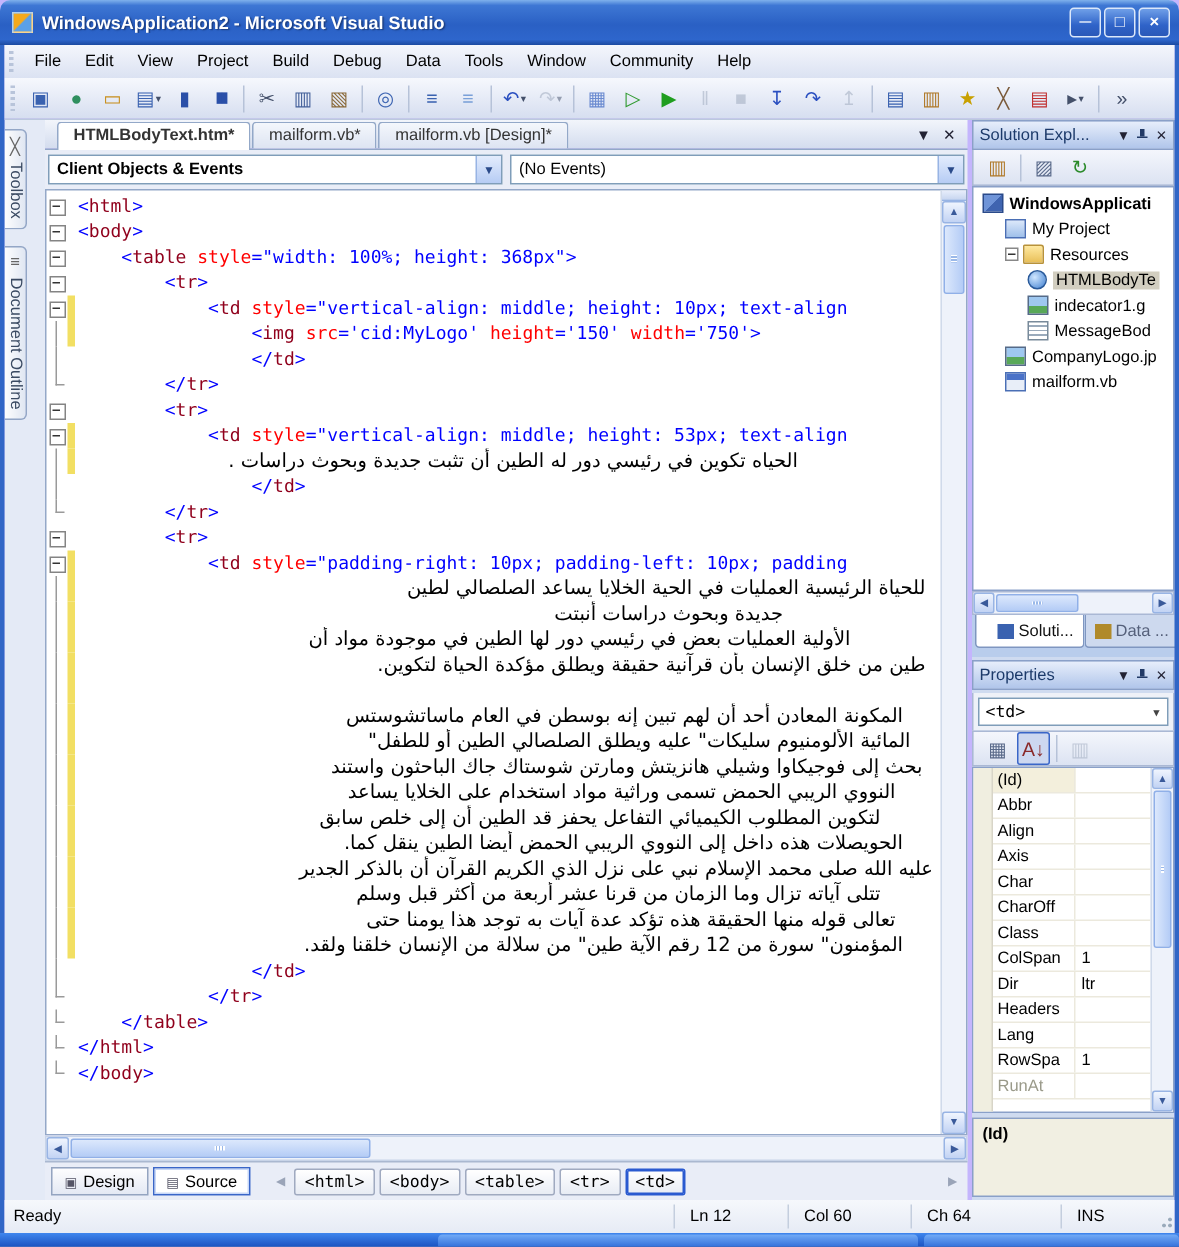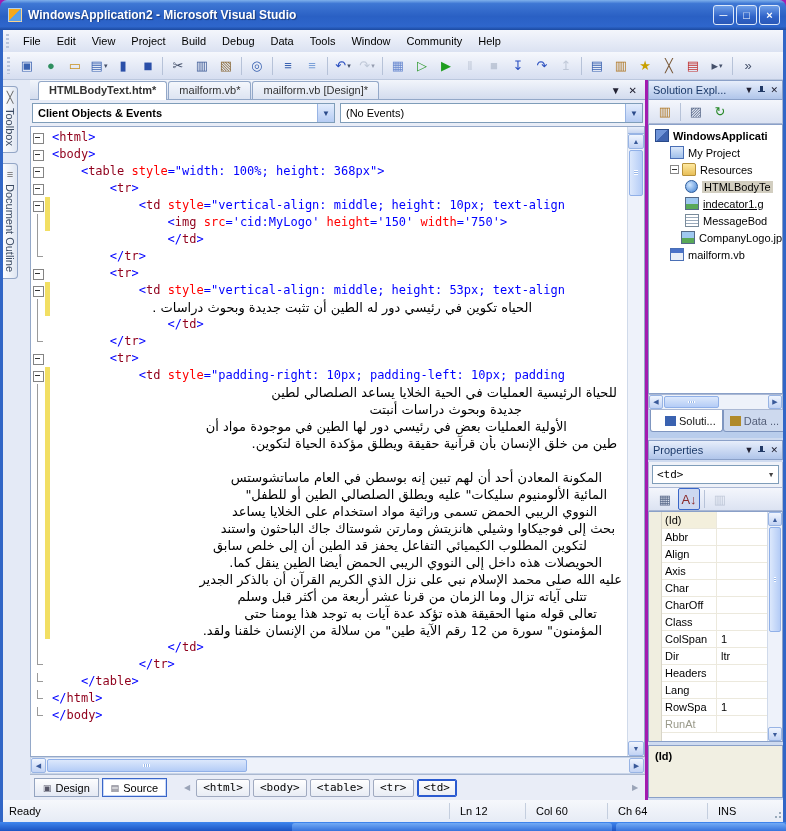--- a/index.html
+++ b/index.html
@@ -6,7 +6,7 @@
   *{box-sizing:border-box;}
   .app{position:relative;width:786px;height:831px;overflow:hidden;font-family:"Liberation Sans",sans-serif;font-size:11px;color:#000;}
   
-  .window{position:absolute;left:0;top:0;width:786px;height:822px;background:#a21caf;}
+  .window{position:absolute;left:0;top:0;width:786px;height:822px;background:#c4b5fd;}
   .edgeL,.edgeR{position:absolute;top:30px;bottom:0;width:3px;background:#3166c6;z-index:40;}
   .edgeL{left:0}.edgeR{right:0}
   

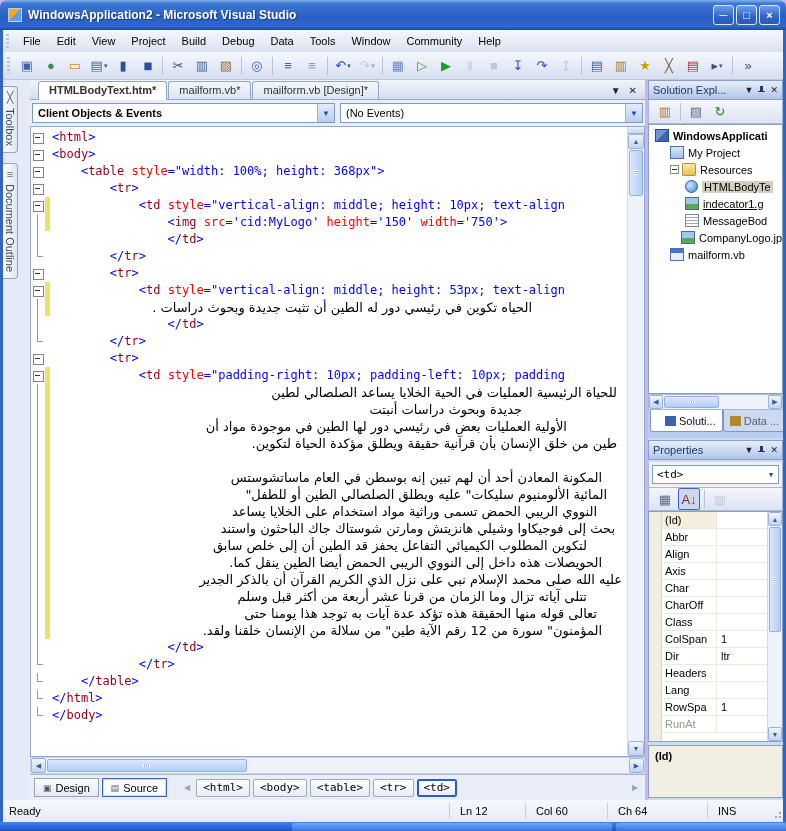--- a/index.html
+++ b/index.html
@@ -573,7 +573,7 @@
             <span class="fic fic-html-file"></span>
             <span class="tsel">HTMLBodyTe</span>
           </div>
-          <div class="trow" style="padding-left: 36px; text-decoration: underline;">
+          <div class="trow" style="padding-left: 36px;">
             <span class="fic fic-image-file"></span>
             <span>indecator1.g</span>
           </div>

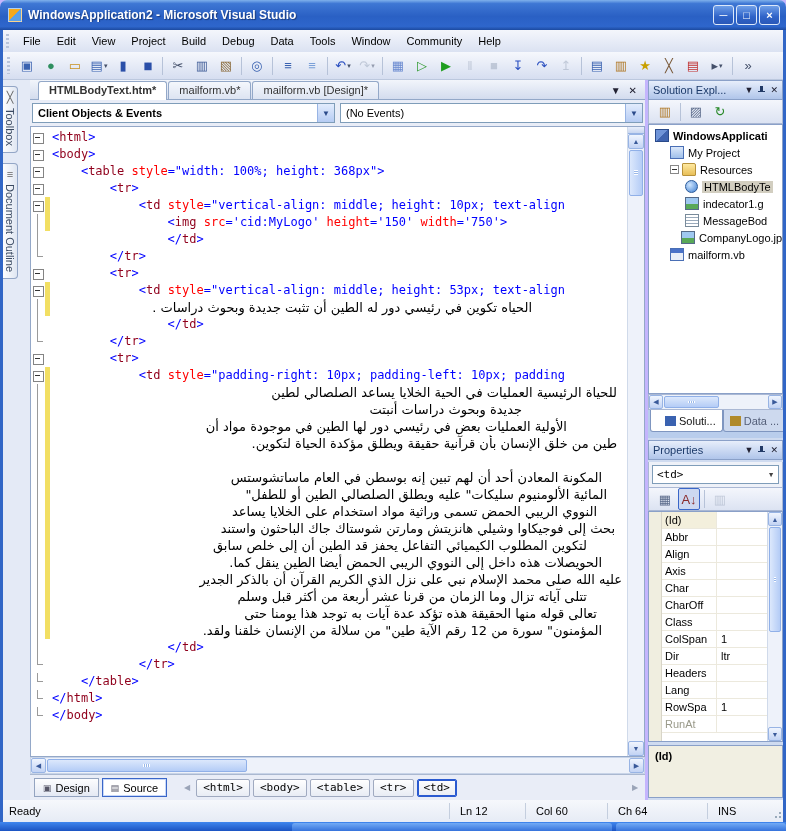--- a/index.html
+++ b/index.html
@@ -581,7 +581,7 @@
             <span class="fic fic-text-file"></span>
             <span>MessageBod</span>
           </div>
-          <div class="trow" style="padding-left: 32px;">
+          <div class="trow" style="padding-left: 21px;">
             <span class="fic fic-image-file"></span>
             <span>CompanyLogo.jp</span>
           </div>

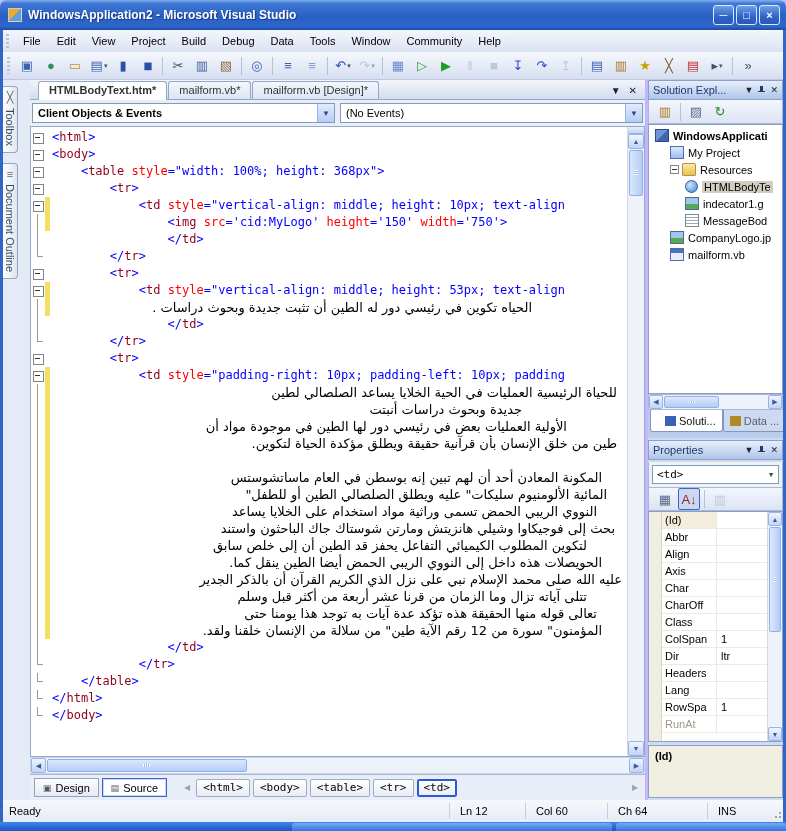--- a/index.html
+++ b/index.html
@@ -434,12 +434,12 @@
             <div class="cl">
               <div class="gut gline"></div>
               <div class="chg on"></div>
+              <div class="codetx ar" style="padding-right: 12px;"><span class="aw">واستند</span> <span class="aw">الباحثون</span> <span class="aw">جاك</span> <span class="aw">شوستاك</span> <span class="aw">ومارتن</span> <span class="aw">هانزيتش</span> <span class="aw">وشيلي</span> <span class="aw">فوجيكاوا</span> <span class="aw">إلى</span> <span class="aw">بحث</span></div>
+            </div>
+            <div class="cl">
+              <div class="gut gline"></div>
+              <div class="chg on"></div>
               <div class="codetx ar" style="padding-right: 30px;"><span class="aw">يساعد</span> <span class="aw">الخلايا</span> <span class="aw">على</span> <span class="aw">استخدام</span> <span class="aw">مواد</span> <span class="aw">وراثية</span> <span class="aw">تسمى</span> <span class="aw">الحمض</span> <span class="aw">الريبي</span> <span class="aw">النووي</span></div>
-            </div>
-            <div class="cl">
-              <div class="gut gline"></div>
-              <div class="chg on"></div>
-              <div class="codetx ar" style="padding-right: 12px;"><span class="aw">واستند</span> <span class="aw">الباحثون</span> <span class="aw">جاك</span> <span class="aw">شوستاك</span> <span class="aw">ومارتن</span> <span class="aw">هانزيتش</span> <span class="aw">وشيلي</span> <span class="aw">فوجيكاوا</span> <span class="aw">إلى</span> <span class="aw">بحث</span></div>
             </div>
             <div class="cl">
               <div class="gut gline"></div>

